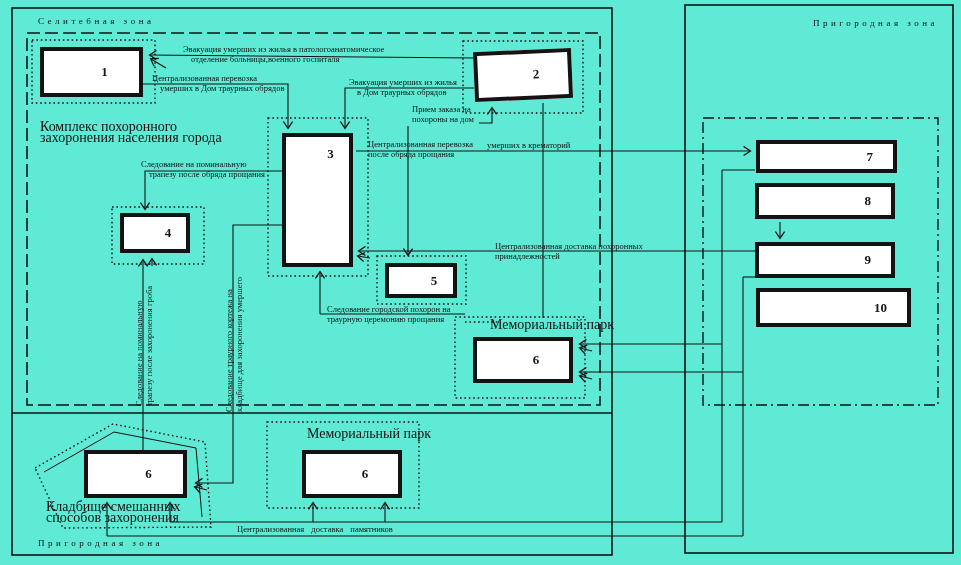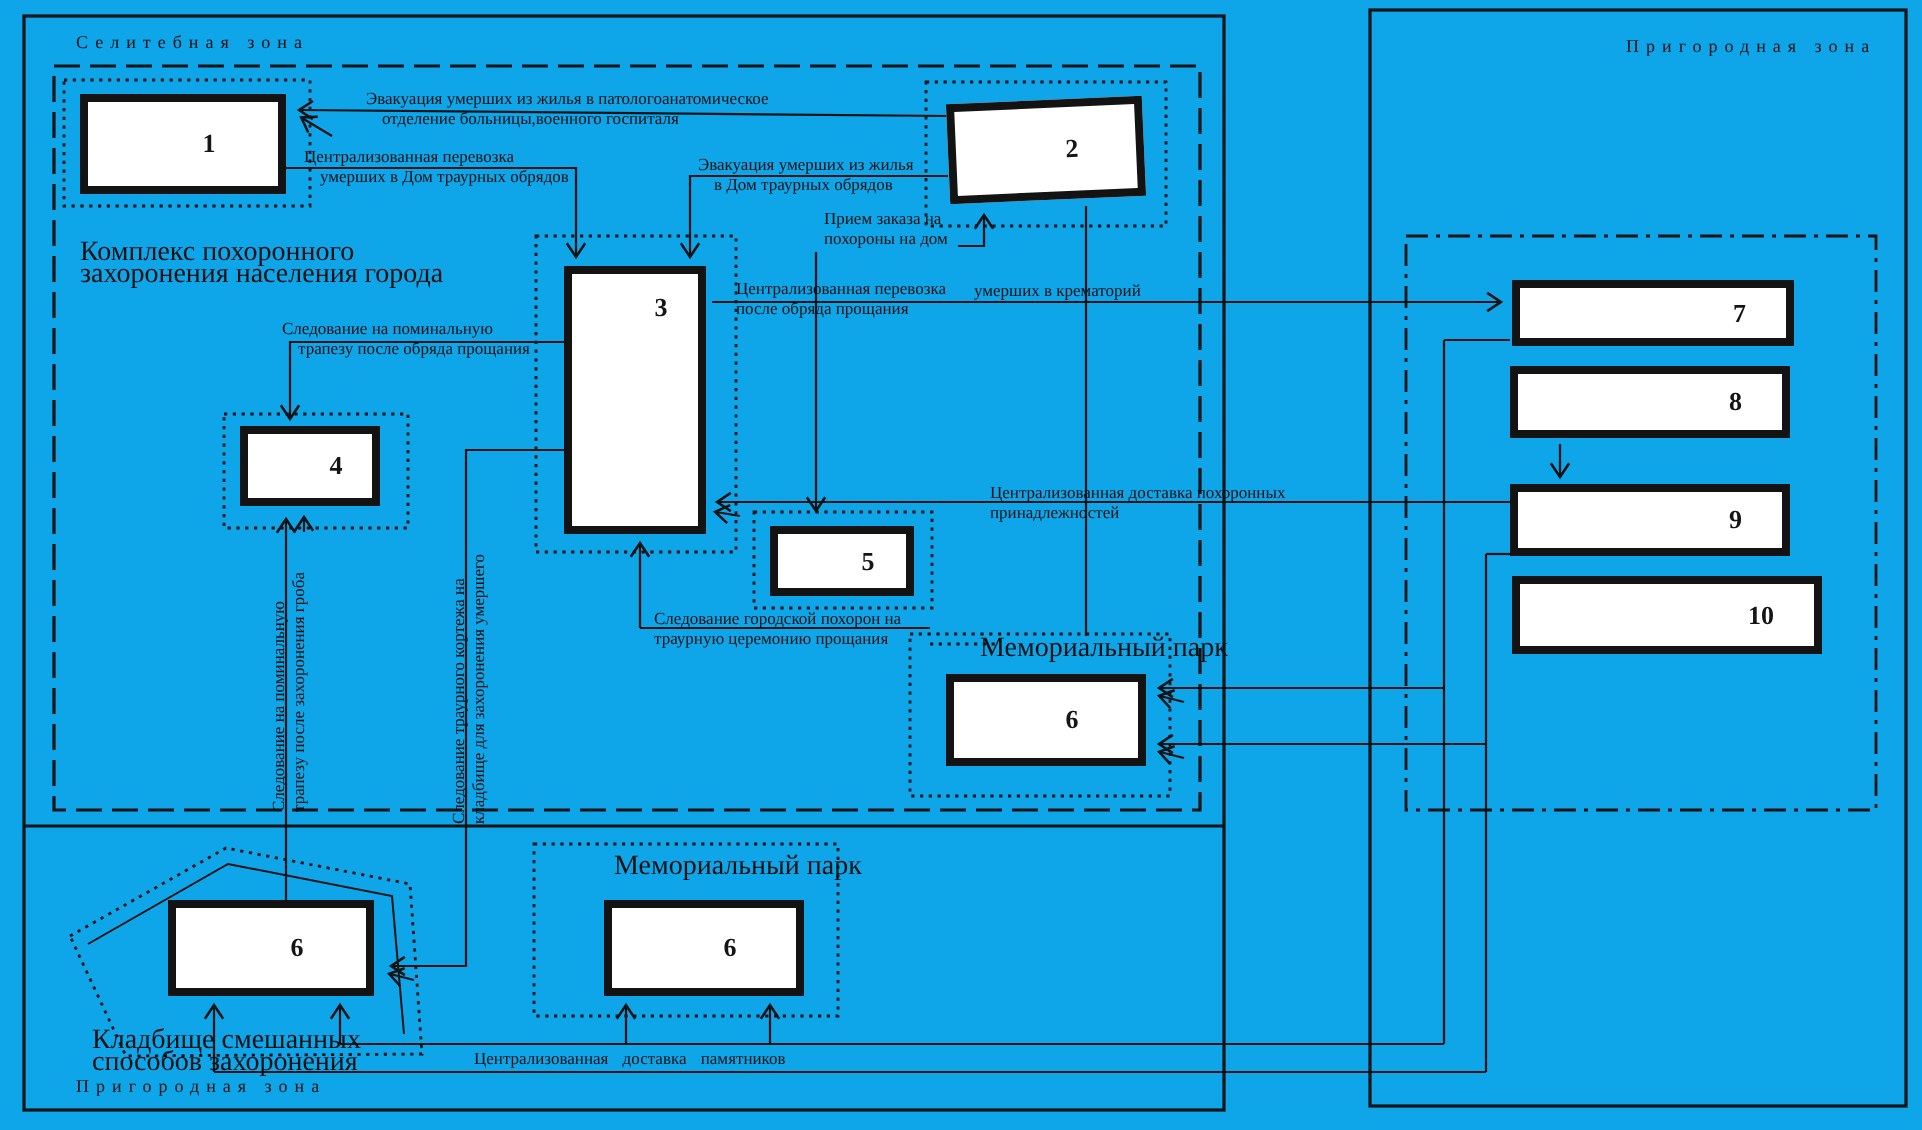--- a/index.html
+++ b/index.html
@@ -5,7 +5,7 @@
   html,body{margin:0;padding:0;background:#e8e8e4;}
   .stage{
     position:relative;width:961px;height:565px;overflow:hidden;
-    background:#0ea5e9;color:#151515;
+    background:#5eead4;color:#151515;
     font-family:"Liberation Serif","DejaVu Serif",serif;
   }
   .stage svg{position:absolute;left:0;top:0;}

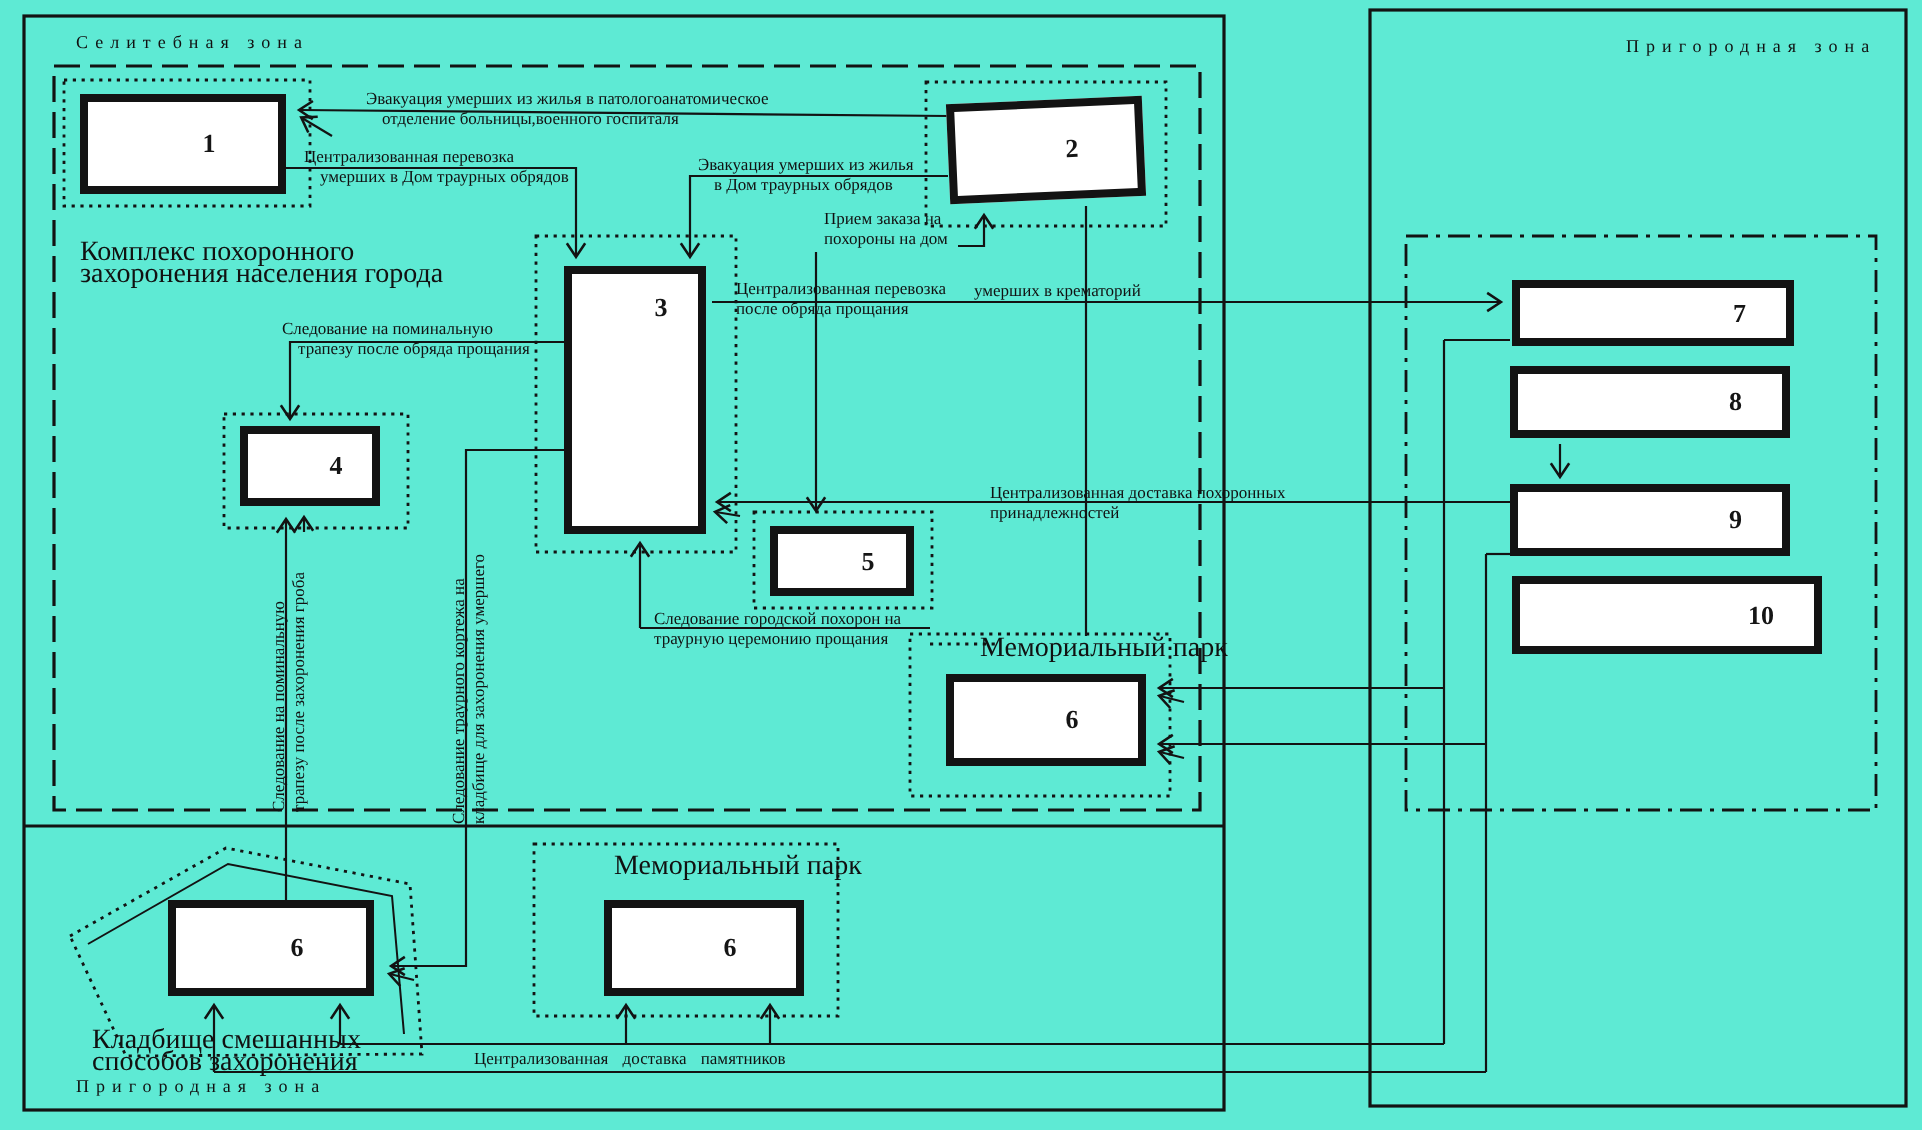--- a/index.html
+++ b/index.html
@@ -166,7 +166,7 @@
   </div>
   <div class="alabel" style="left:490px;top:320px">Мемориальный парк</div>
   <div class="alabel" style="left:307px;top:429px">Мемориальный парк</div>
-  <div class="alabel" style="left:46px;top:516px">
+  <div class="alabel" style="left:46px;top:502px">
     <div>Кладбище смешанных</div>
     <div>способов захоронения</div>
   </div>

